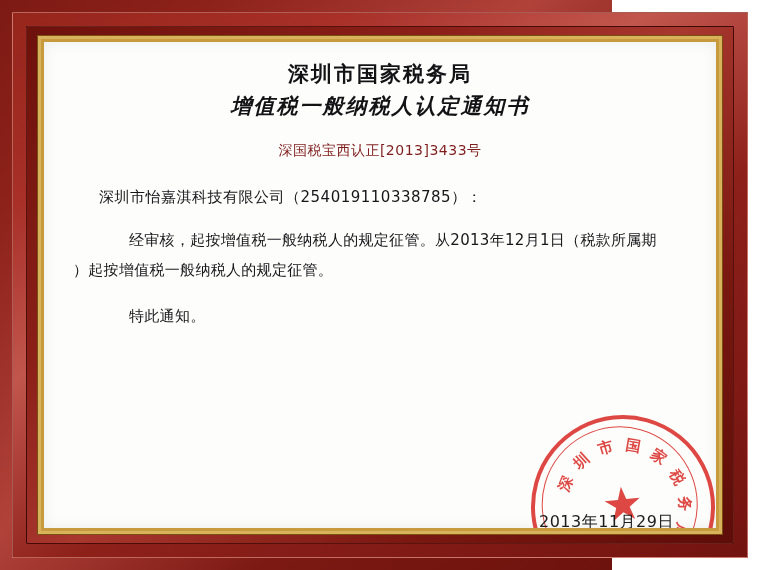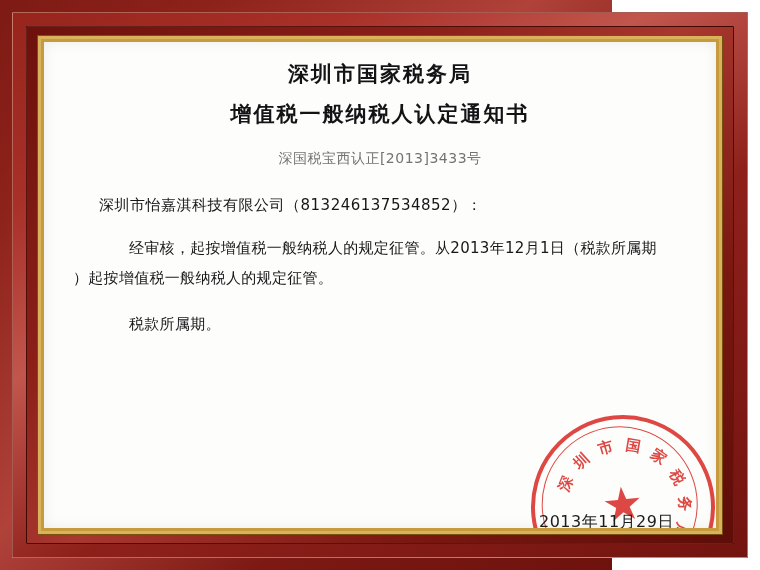--- a/index.html
+++ b/index.html
@@ -75,7 +75,7 @@
     color: #131316;
   }
   .title-1 { margin-top: 18px; }
-  .title-2 { margin-top: 12px; }
+  .title-2 { margin-top: 4px; font-style: italic; }
 
   .doc-number {
     text-align: center;

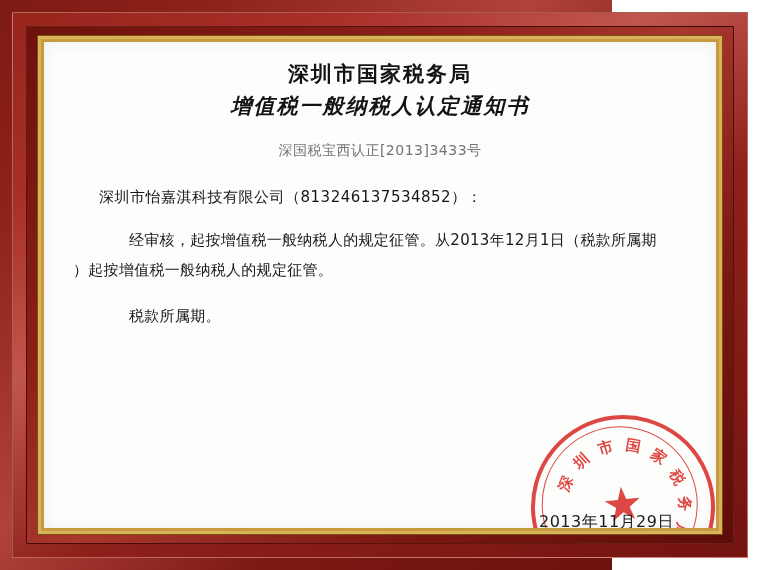--- a/index.html
+++ b/index.html
@@ -82,7 +82,7 @@
     font-size: 14px;
     margin-top: 22px;
     letter-spacing: 0.5px;
-    color: #737373;
+    color: #7f1d1d;
   }
 
   .addressee {

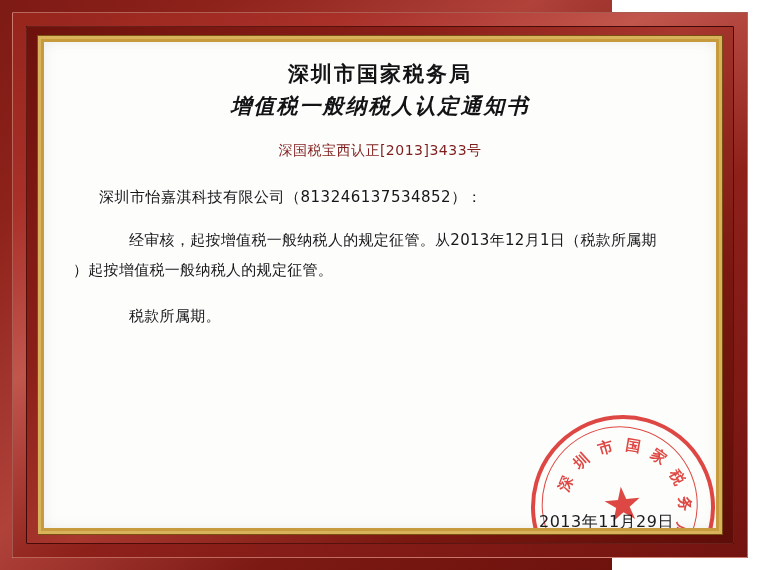--- a/index.html
+++ b/index.html
@@ -187,7 +187,7 @@
 
       <div class="doc-number">深国税宝西认正[2013]3433号</div>
 
-      <div class="addressee">深圳市怡嘉淇科技有限公司（813246137534852）：</div>
+      <div class="addressee">深圳市怡嘉淇科技有限公司（254019110338785）：</div>
 
       <div class="body-p">经审核，起按增值税一般纳税人的规定征管。从2013年12月1日（税款所属期</div>
       <div class="body-p cont">）起按增值税一般纳税人的规定征管。</div>

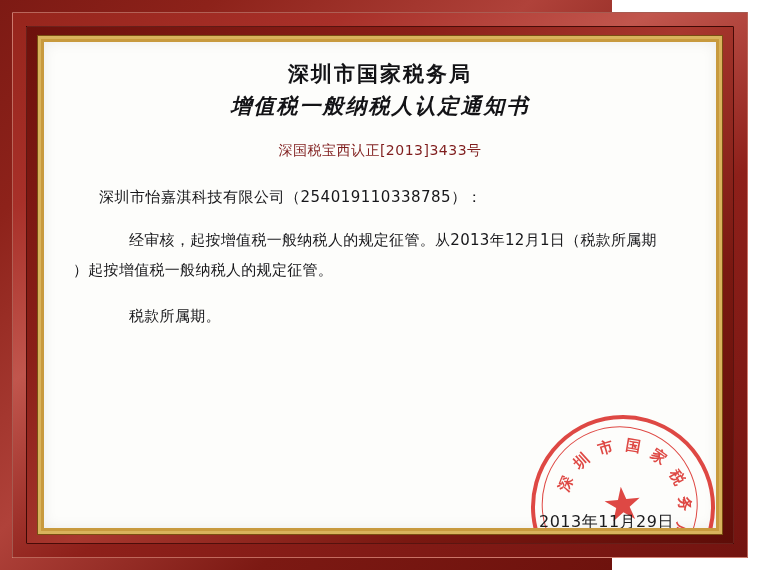--- a/index.html
+++ b/index.html
@@ -192,7 +192,7 @@
       <div class="body-p">经审核，起按增值税一般纳税人的规定征管。从2013年12月1日（税款所属期</div>
       <div class="body-p cont">）起按增值税一般纳税人的规定征管。</div>
 
-      <div class="notice-line">税款所属期。</div>
+      <div class="notice-line">特此通知。</div>
 
       <div class="seal">
         <div class="seal-inner-ring"></div>

